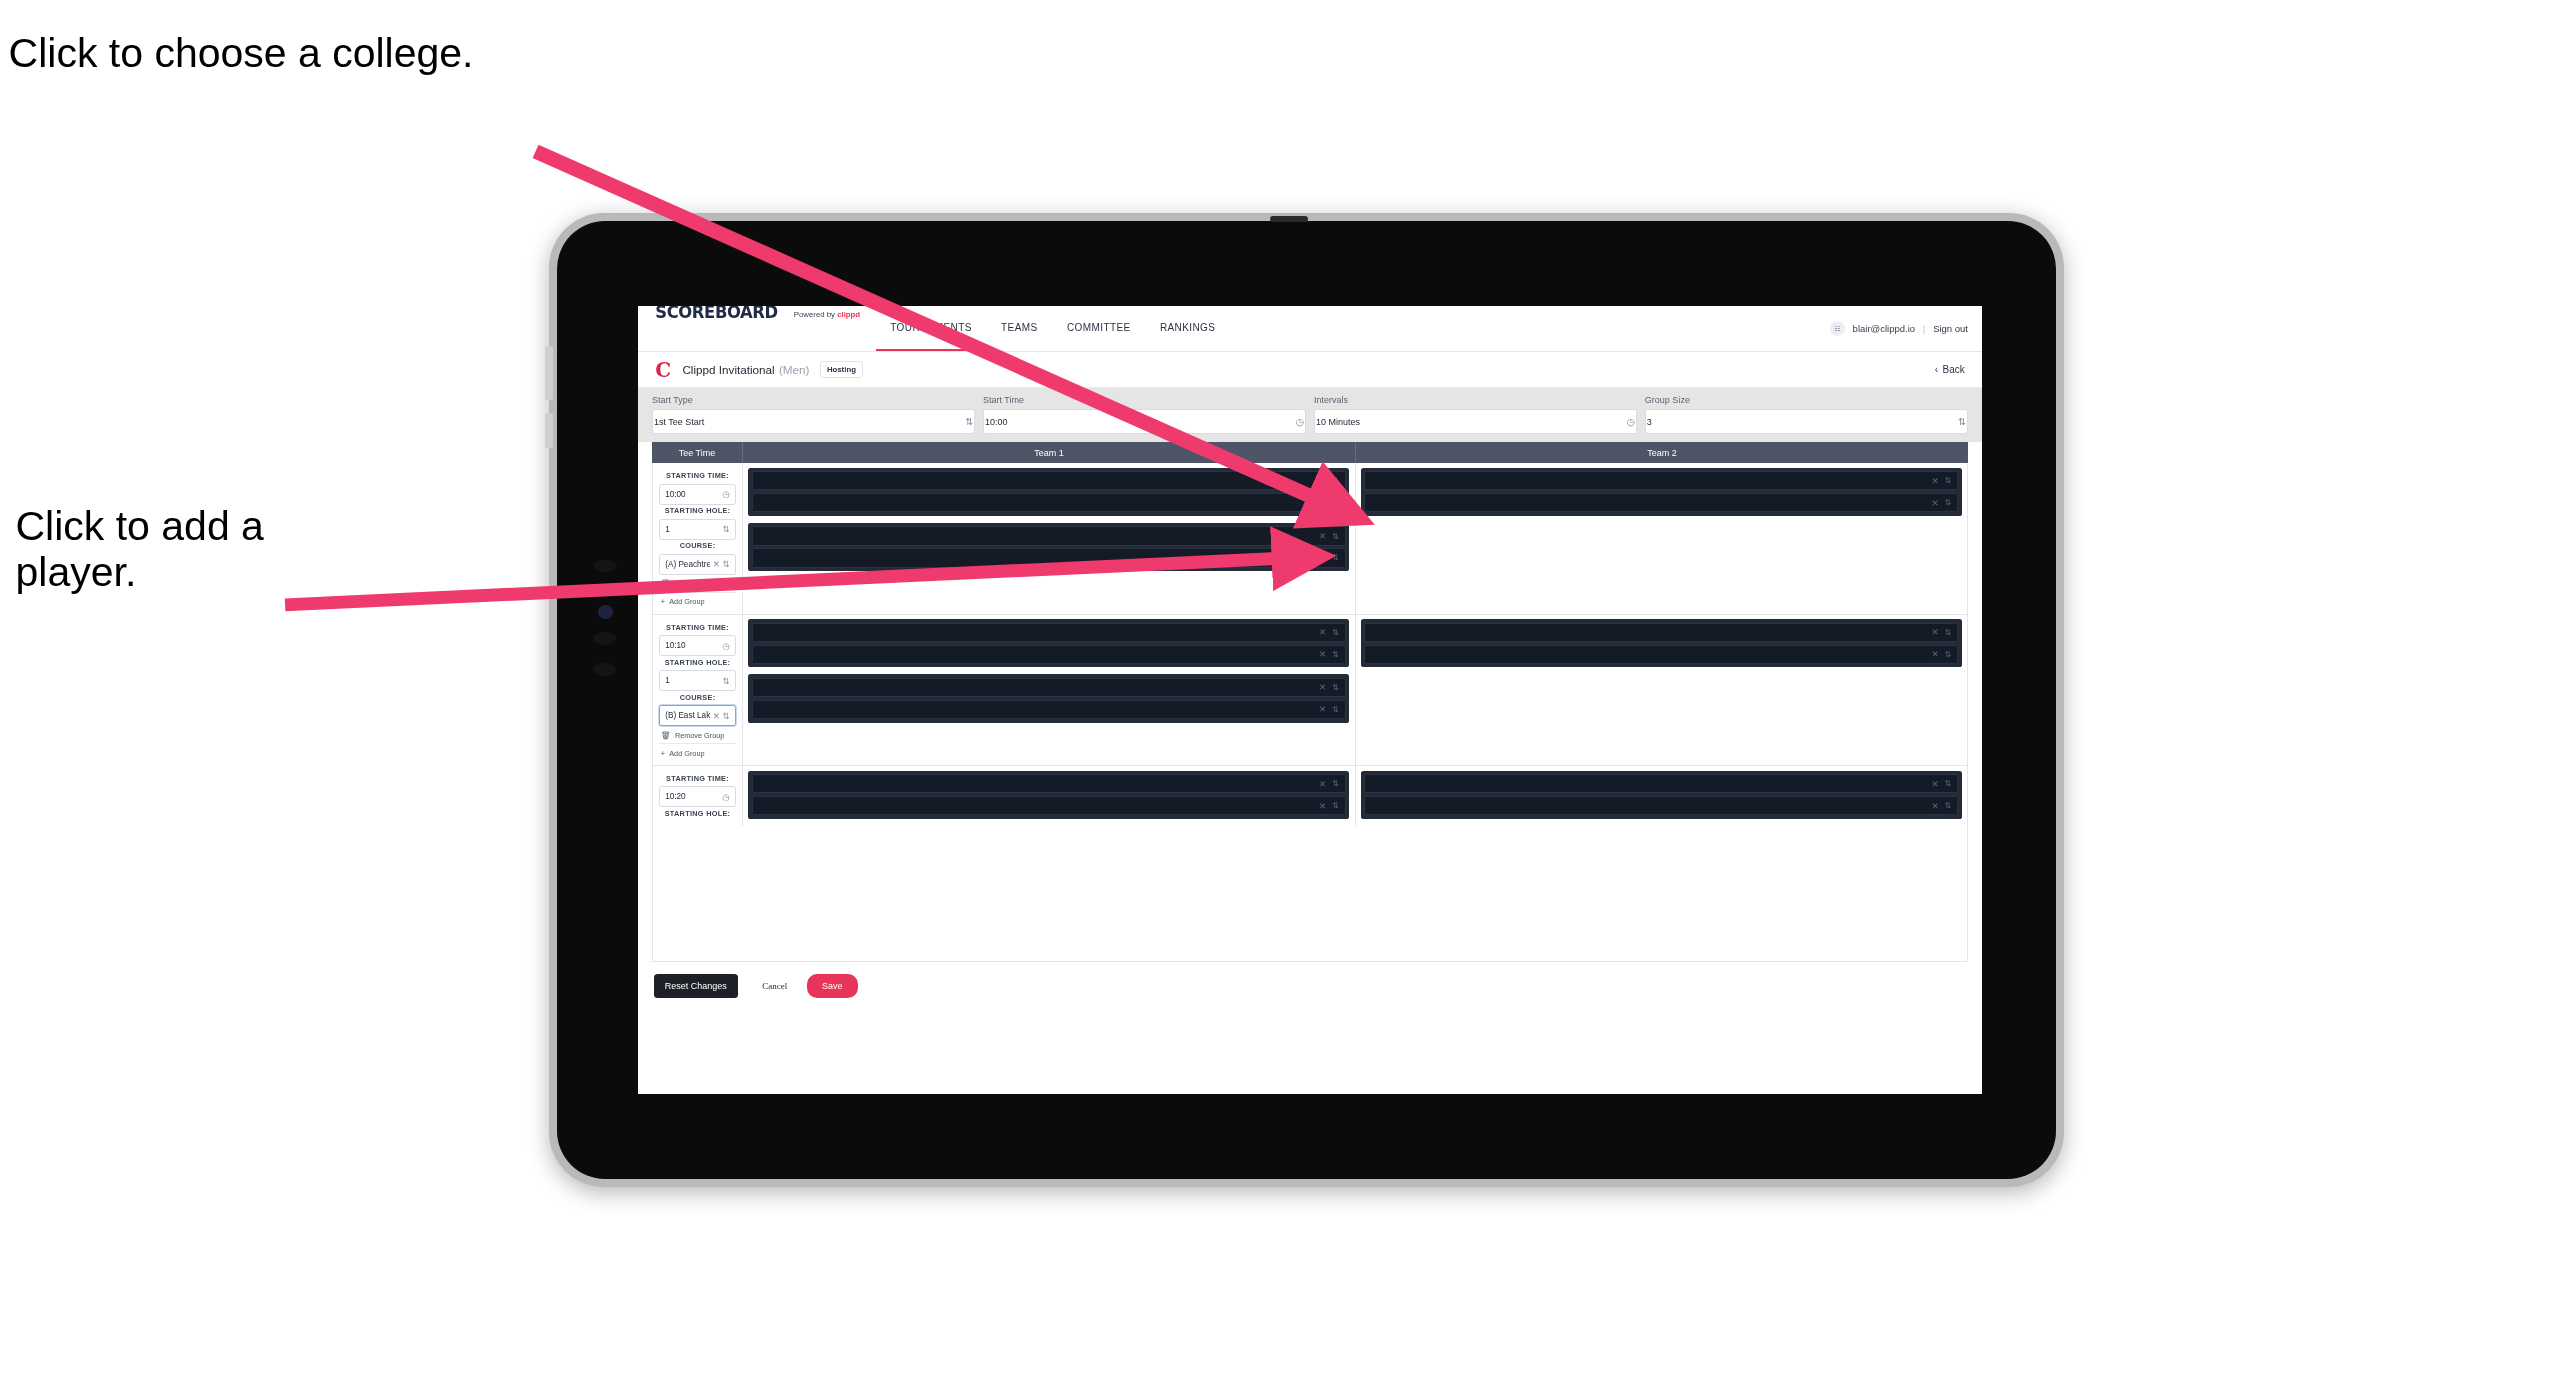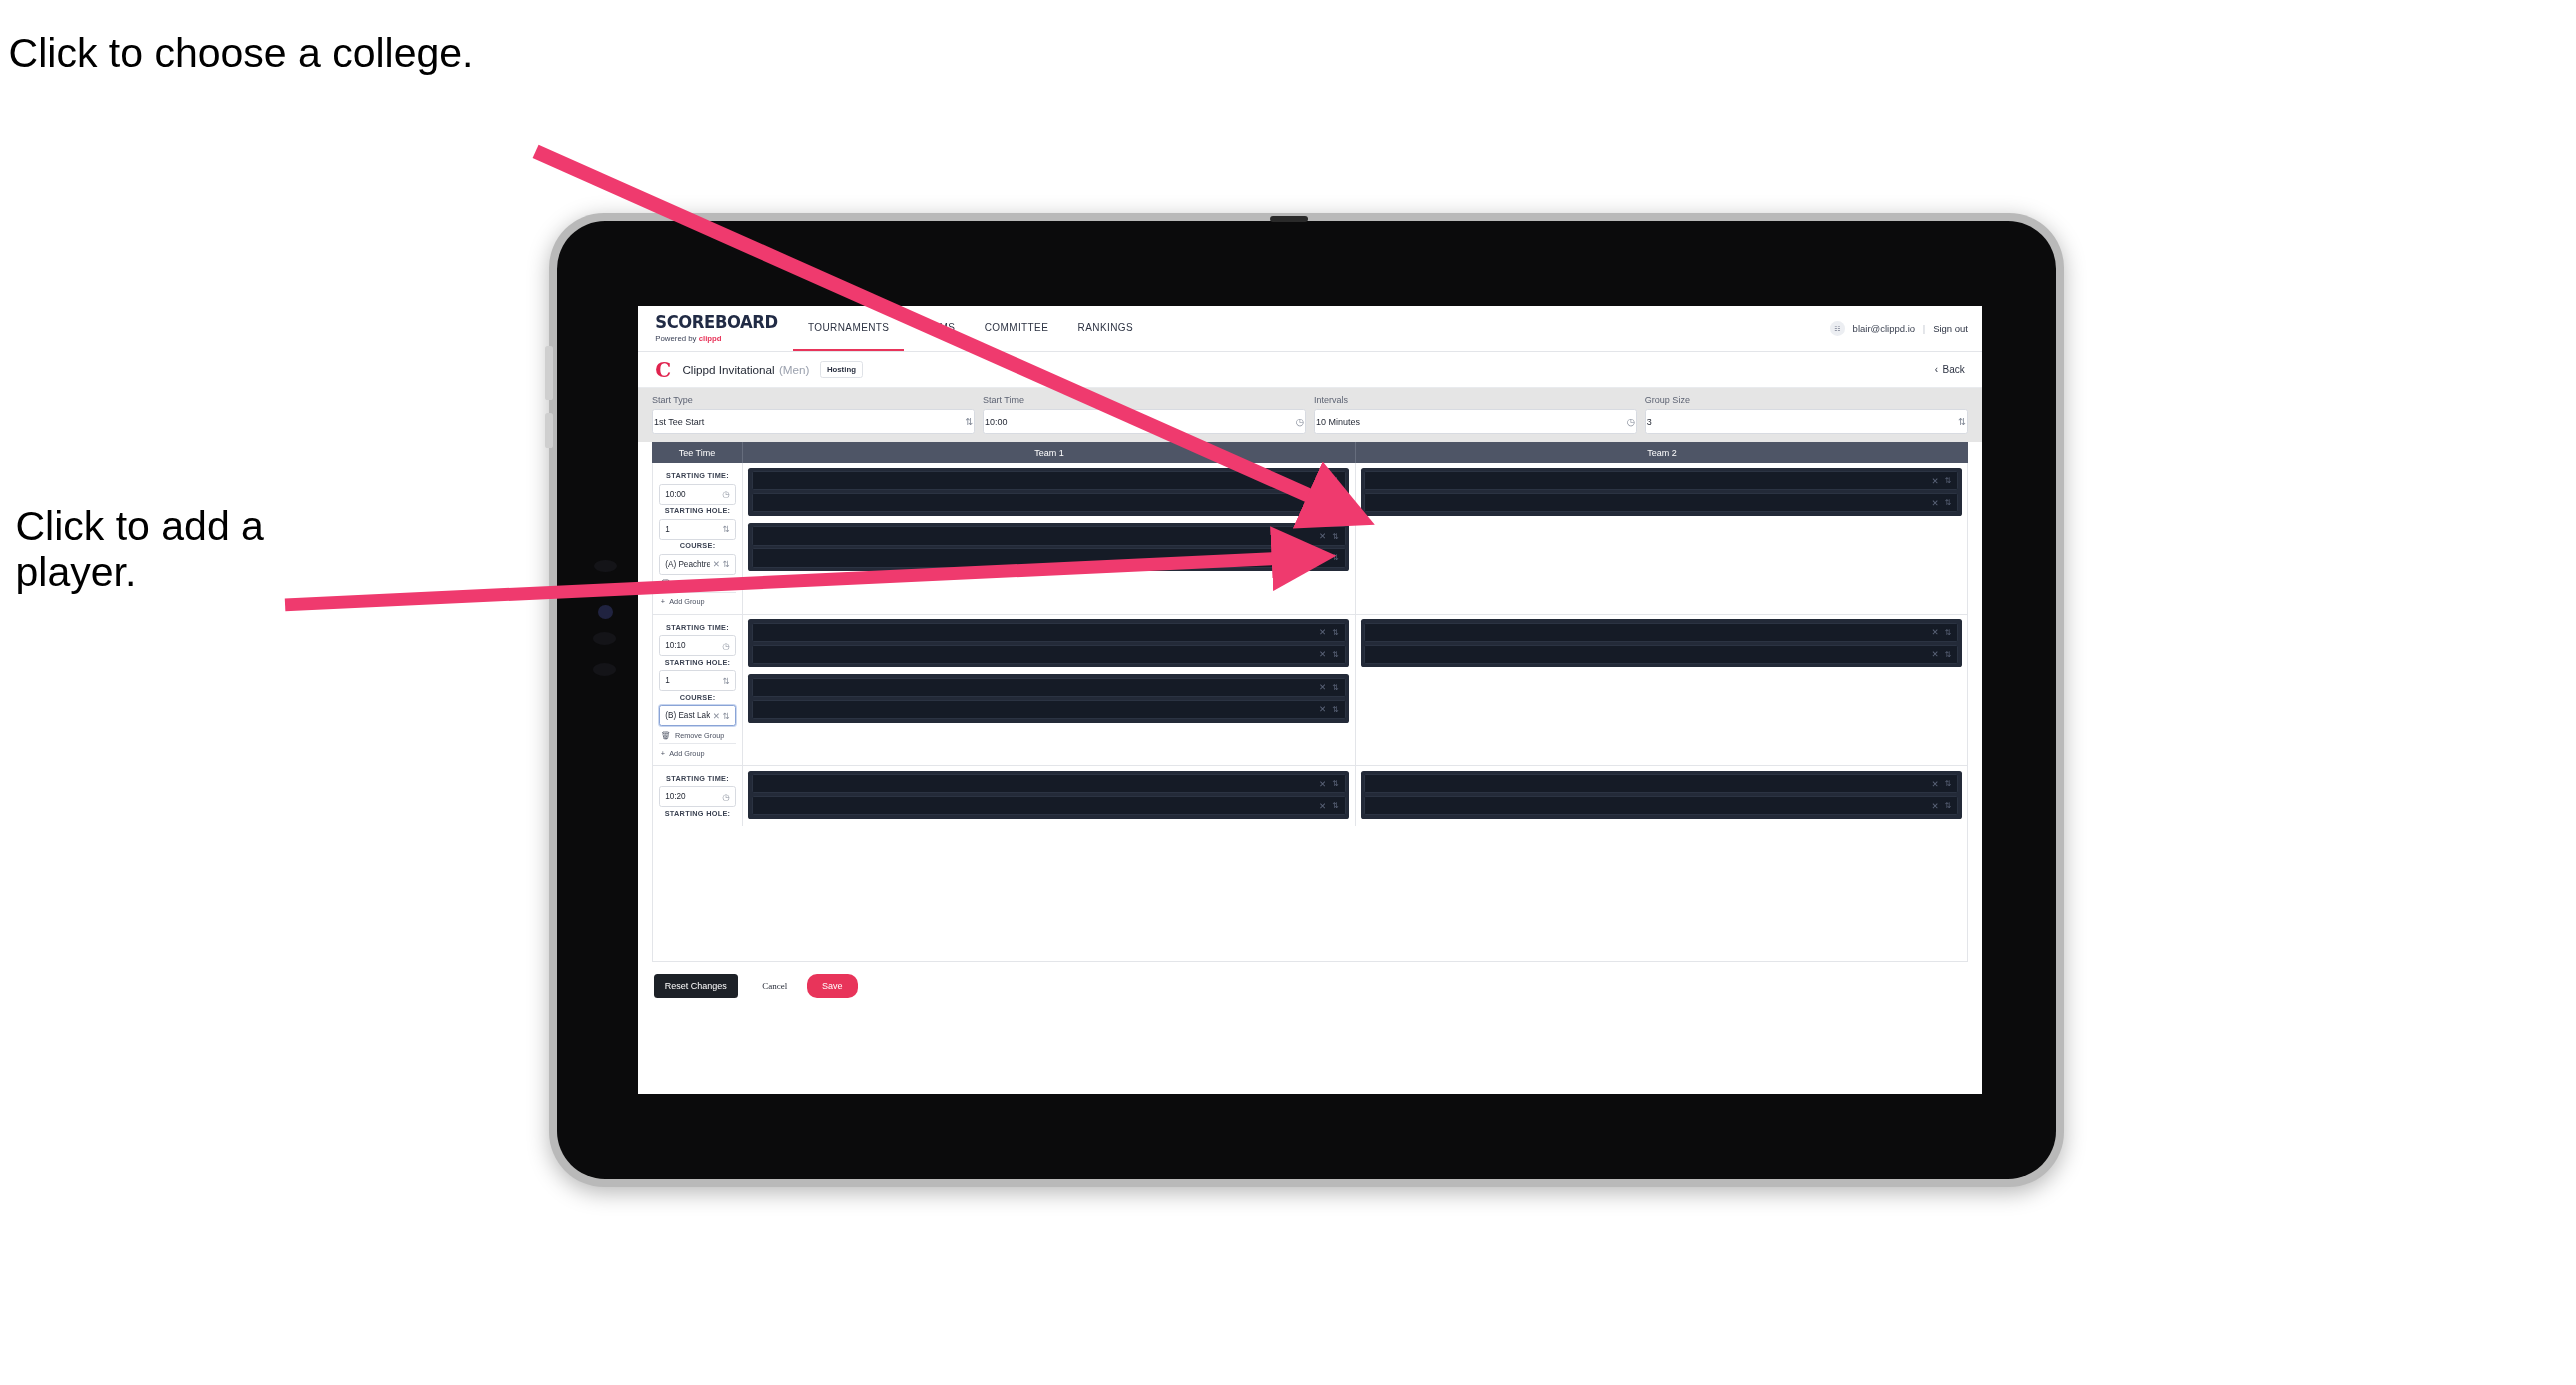--- a/index.html
+++ b/index.html
@@ -65,7 +65,7 @@
     height:45px;display:flex;align-items:stretch;
     border-bottom:0.9px solid #e3e5e9;background:#fff;position:relative;
   }
-  #brand{display:flex;flex-direction:column;justify-content:center;padding:0 15.5px 0 17.3px;}
+  #brand{display:flex;flex-direction:row;justify-content:center;padding:0 15.5px 0 17.3px;gap:16px;}
   #brand-word{
     font-family:"DejaVu Sans", sans-serif;
     font-weight:bold;font-size:16.4px;letter-spacing:-0.4px;color:#212b45;

